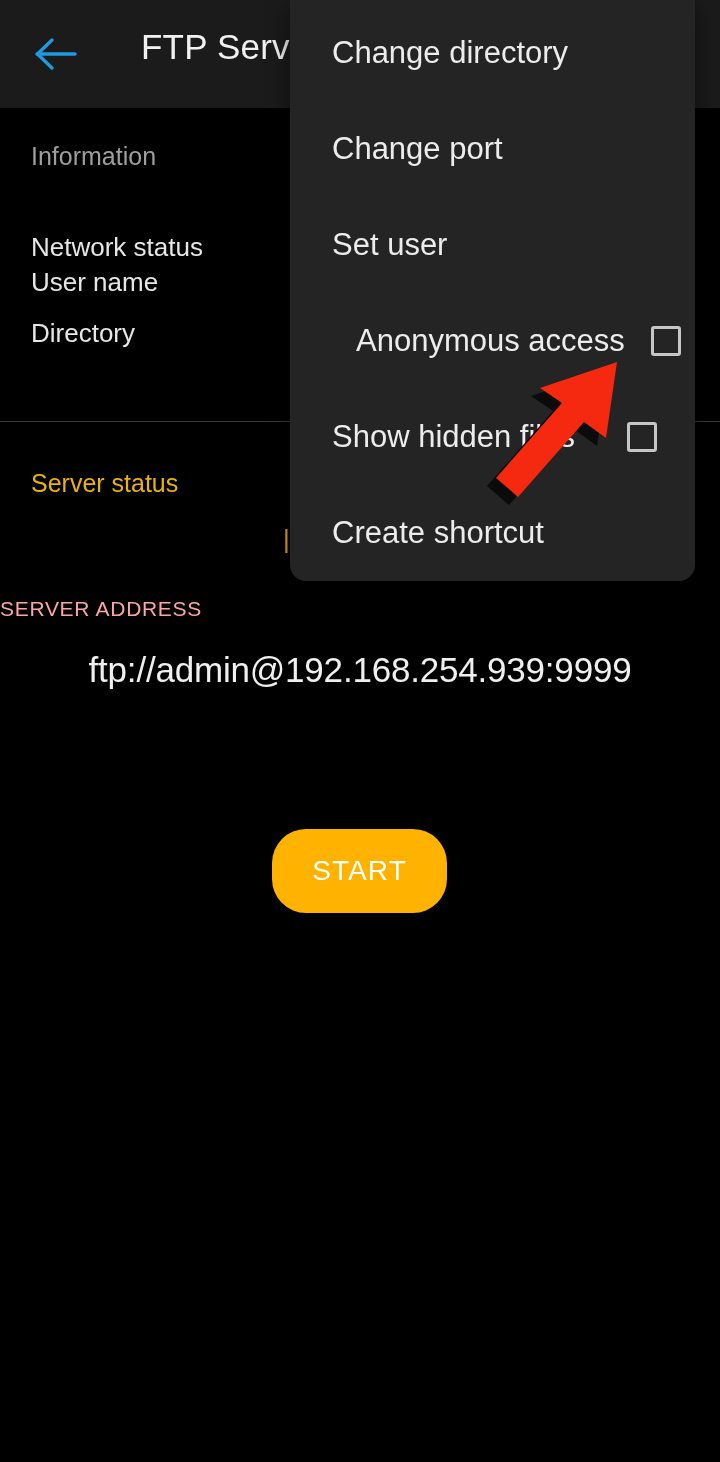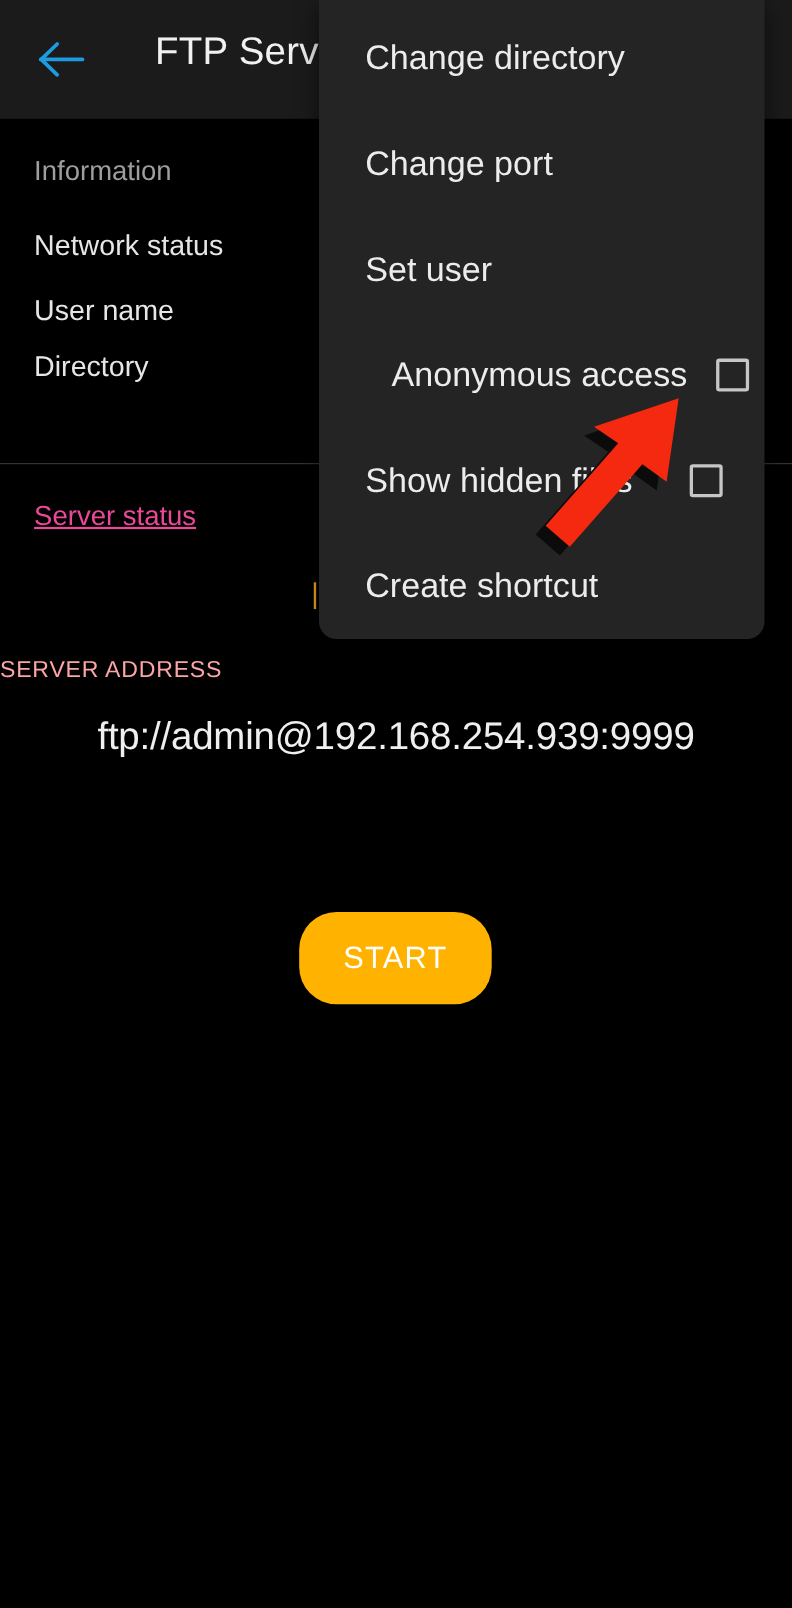--- a/index.html
+++ b/index.html
@@ -71,7 +71,7 @@
     color: #e6e6e6;
     white-space: nowrap;
   }
-  #info-row-0 { top: 208px; }
+  #info-row-0 { top: 232px; }
   #info-row-1 { top: 267px; }
   #info-row-2 { top: 318px; }
 

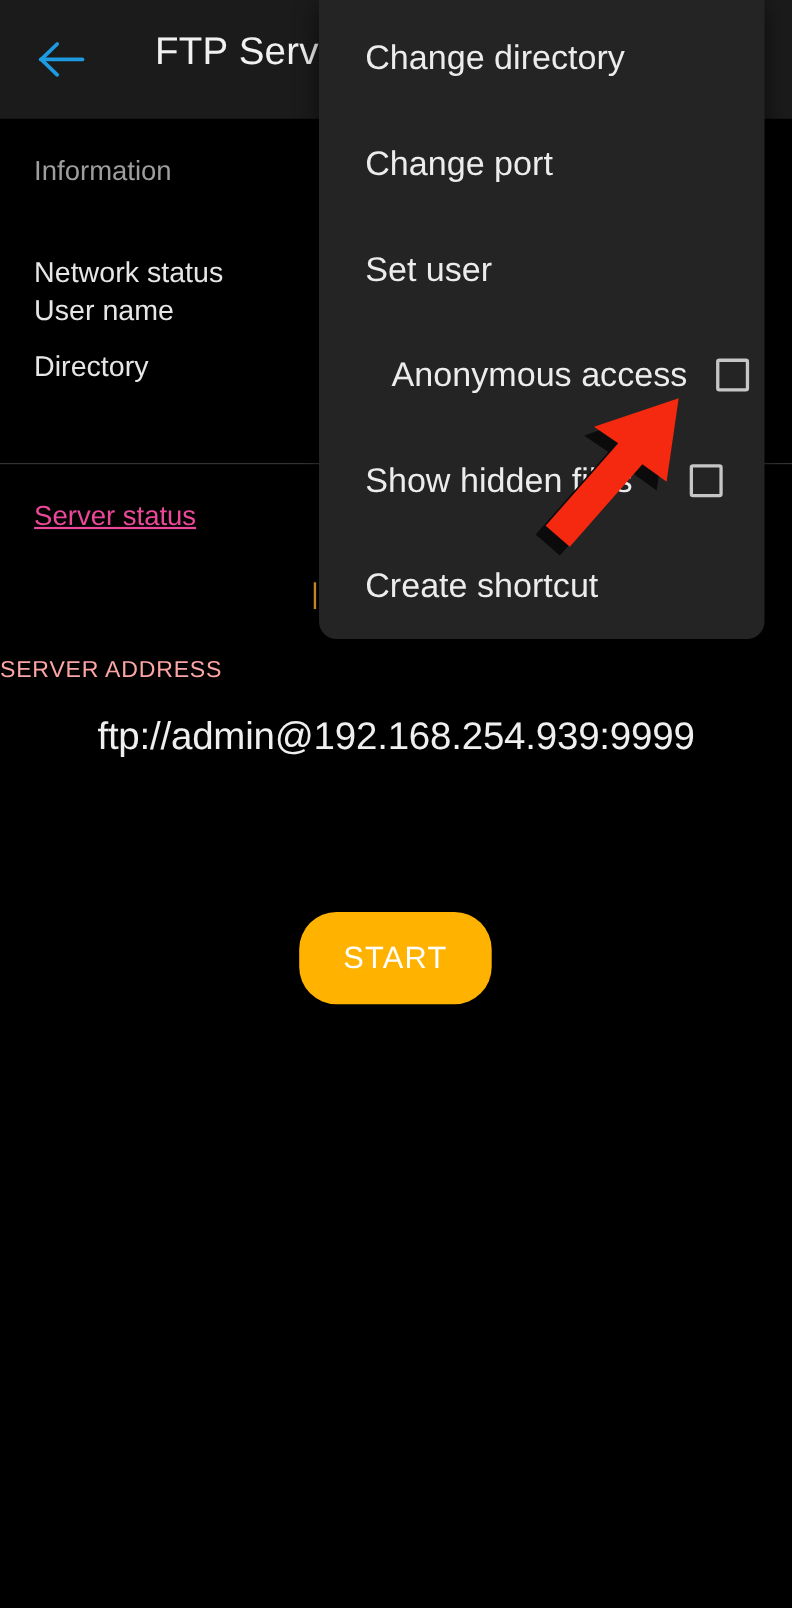--- a/index.html
+++ b/index.html
@@ -59,9 +59,8 @@
   }
   #info-label { top: 142px; }
   #server-status-label {
-    top: 455px;
-    color: #ec4899;
-    text-decoration: underline;
+    top: 469px;
+    color: #eab308;
   }
 
   .info-row {

